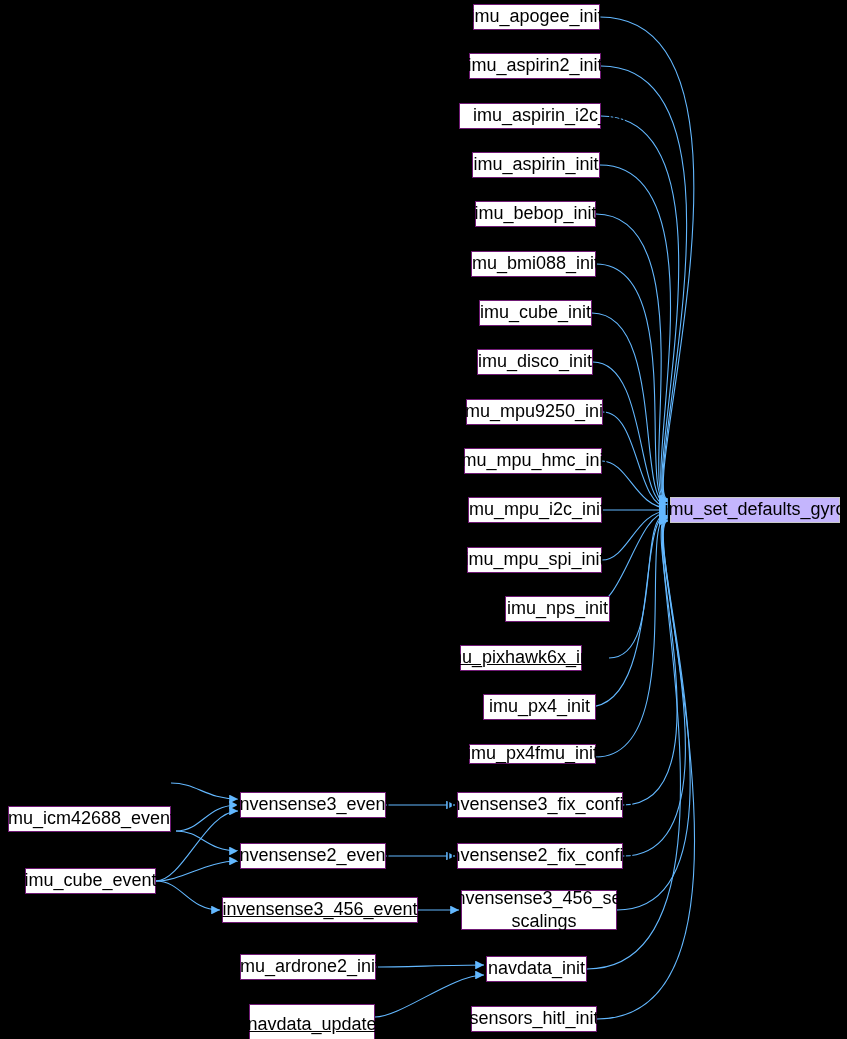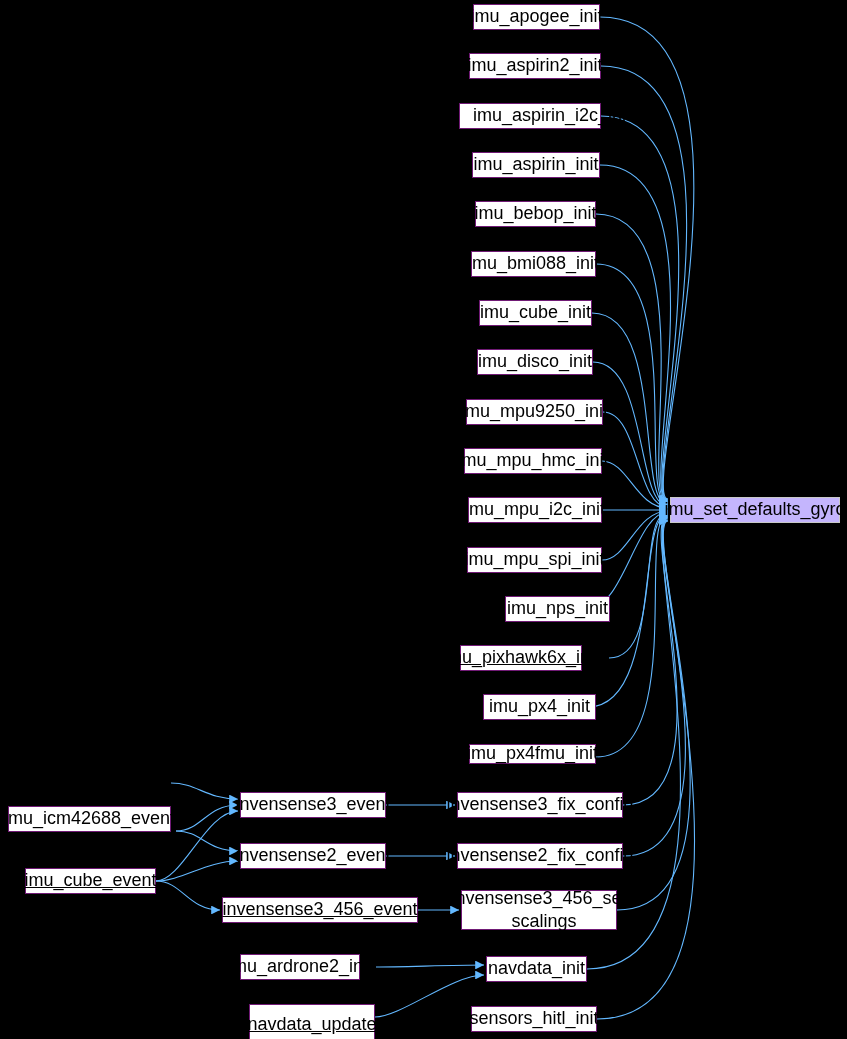--- a/index.html
+++ b/index.html
@@ -123,7 +123,7 @@
     <div class="node" style="left: 240px; top: 954px; width: 120px; height: 26px;">imu_ardrone2_init</div>
     <div class="node" style="left: 249px; top: 1004px; width: 126px; height: 42px; text-decoration: underline;">navdata_update</div>
     <div class="node" style="left: 8px; top: 770px; width: 163px; height: 26px; margin-top: 36px;">imu_icm42688_event</div>
-    <div class="node" style="left: 25px; top: 868px; width: 131px; height: 26px; text-decoration: underline;">imu_cube_event</div>
+    <div class="node" style="left: 25px; top: 868px; width: 131px; height: 26px;">imu_cube_event</div>
   </div>
 
 </body></html>

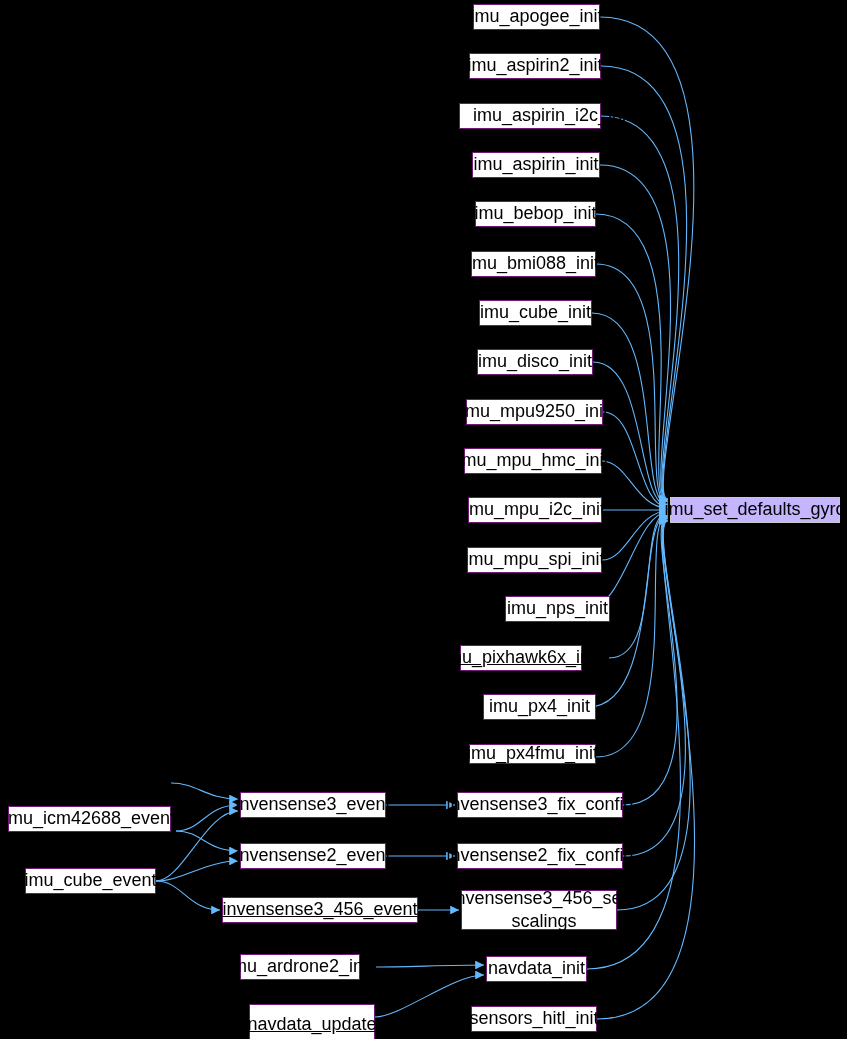--- a/index.html
+++ b/index.html
@@ -120,7 +120,7 @@
     <div class="node" style="left: 240px; top: 792px; width: 146px; height: 26px; text-align: center;">invensense3_event</div>
     <div class="node" style="left: 240px; top: 843px; width: 146px; height: 26px;">invensense2_event</div>
     <div class="node" style="left: 222px; top: 897px; width: 196px; height: 26px; text-decoration: underline;">invensense3_456_event</div>
-    <div class="node" style="left: 240px; top: 954px; width: 120px; height: 26px;">imu_ardrone2_init</div>
+    <div class="node" style="left: 240px; top: 954px; width: 136px; height: 26px;">imu_ardrone2_init</div>
     <div class="node" style="left: 249px; top: 1004px; width: 126px; height: 42px; text-decoration: underline;">navdata_update</div>
     <div class="node" style="left: 8px; top: 770px; width: 163px; height: 26px; margin-top: 36px;">imu_icm42688_event</div>
     <div class="node" style="left: 25px; top: 868px; width: 131px; height: 26px;">imu_cube_event</div>

